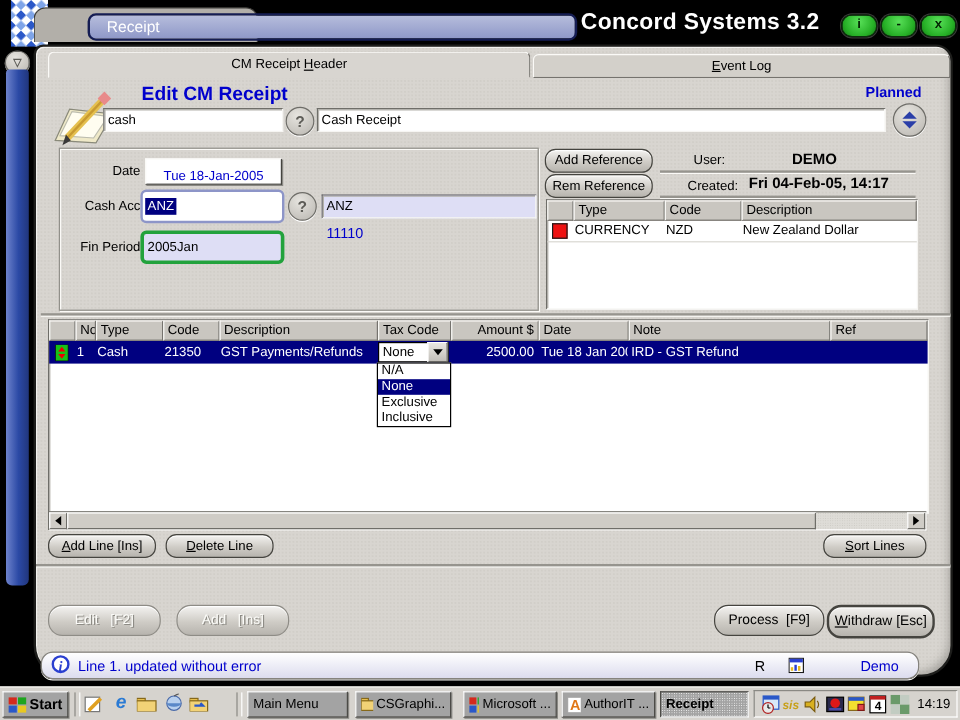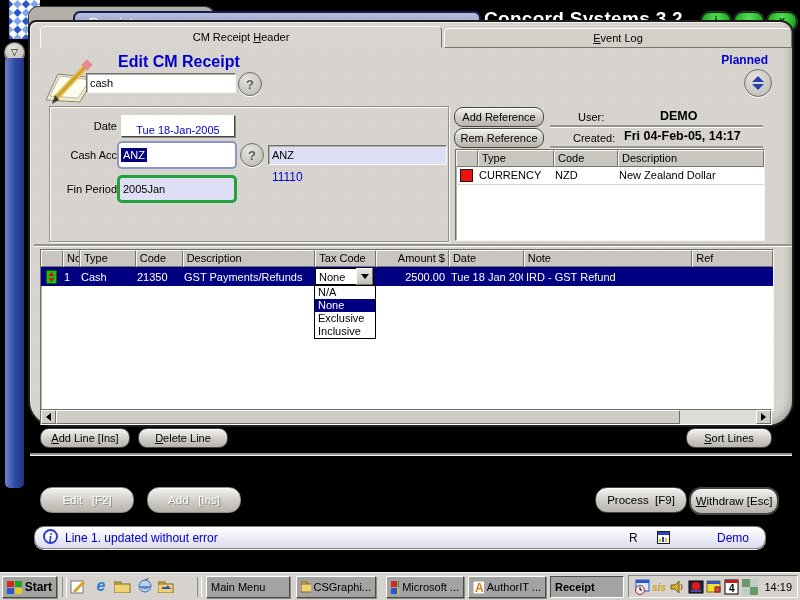--- a/index.html
+++ b/index.html
@@ -31,7 +31,7 @@
     box-shadow:0 0 0 1px #3a3a38;color:#032403;font-weight:bold;font-size:11px;line-height:15px;
     text-align:center;cursor:default;}
   
-  #app-window{left:28px;top:20px;width:766px;height:407px;background:#d8d5d0;
+  #app-window{left:28px;top:37px;width:766px;height:527px;background:#d8d5d0;
     background-image:radial-gradient(#cecbc5 .5px,transparent .6px);background-size:3px 3px;
     border:2px solid #1e1e1c;border-radius:8px 14px 26px 26px;box-sizing:border-box;
     box-shadow:inset 1px 1px 0 #f2f1ee, inset -5px -5px 8px -4px rgba(96,94,88,.45);}

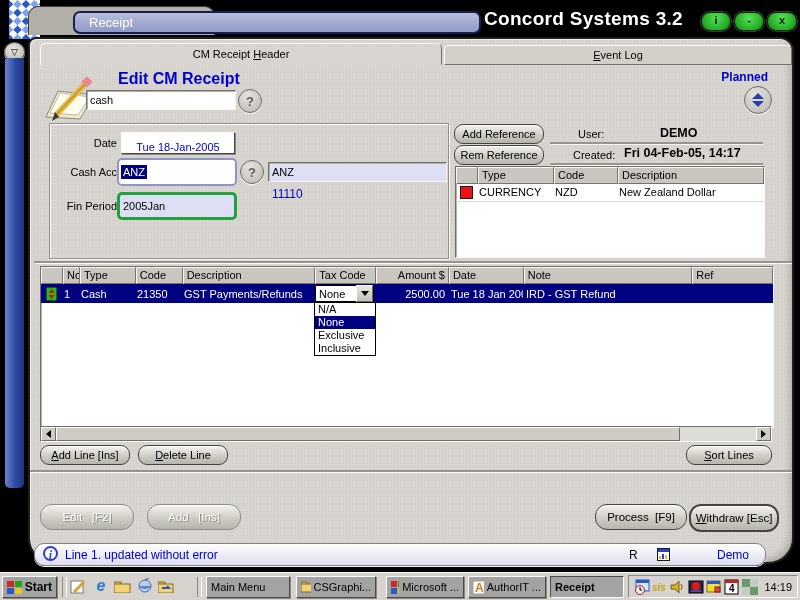--- a/index.html
+++ b/index.html
@@ -132,6 +132,7 @@
     <div class="abs bluetxt" style="left:600px;top:31px;width:138px;text-align:right;font-size:12px;font-weight:bold">Planned</div>
     <input class="abs field sunken" style="left: 56px; top: 51px; width: 150px; height: 20px;" value="cash">
     <div class="abs qbtn" style="left:208px;top:50px;width:22px;height:22px">?</div>
+    <input class="abs field sunken" style="left: 234px; top: 51px; width: 474px; height: 20px;" value="Cash Receipt">
     <div class="abs qbtn" style="left:714px;top:47px;width:26px;height:26px">
       <svg width="14" height="16">
         <polygon points="7,1 13,7 1,7" fill="#2b3fa8"></polygon>

